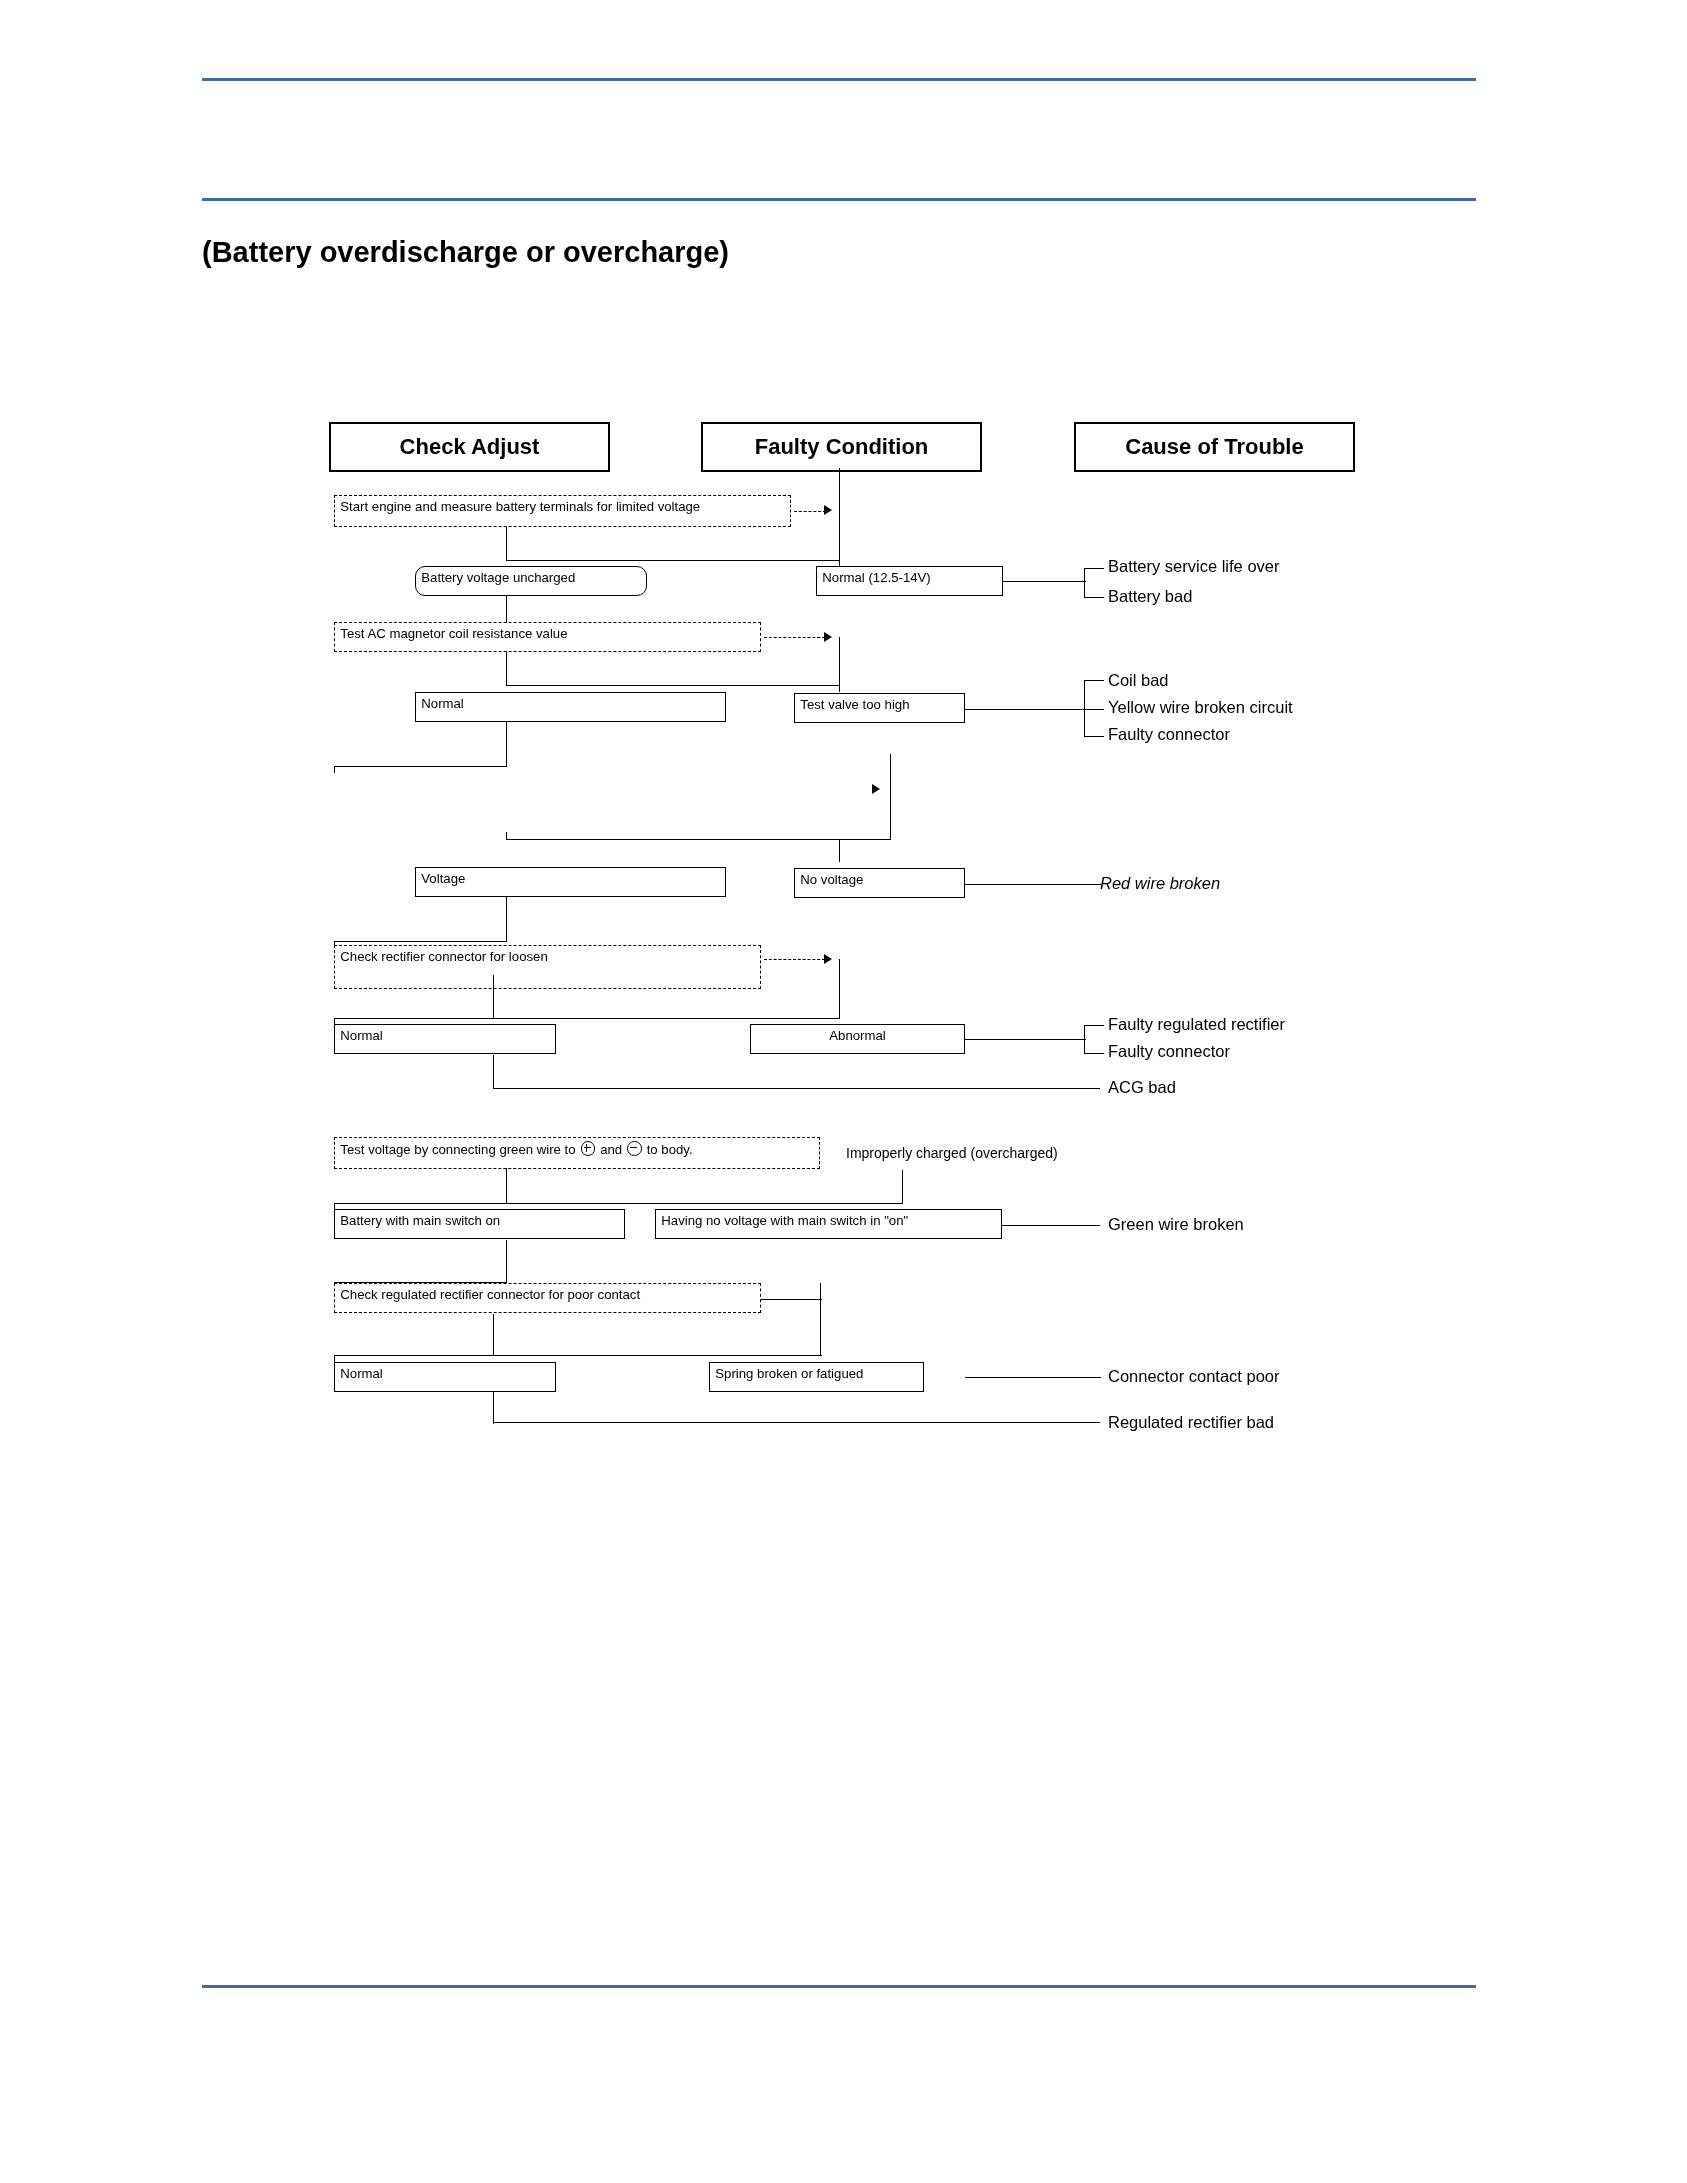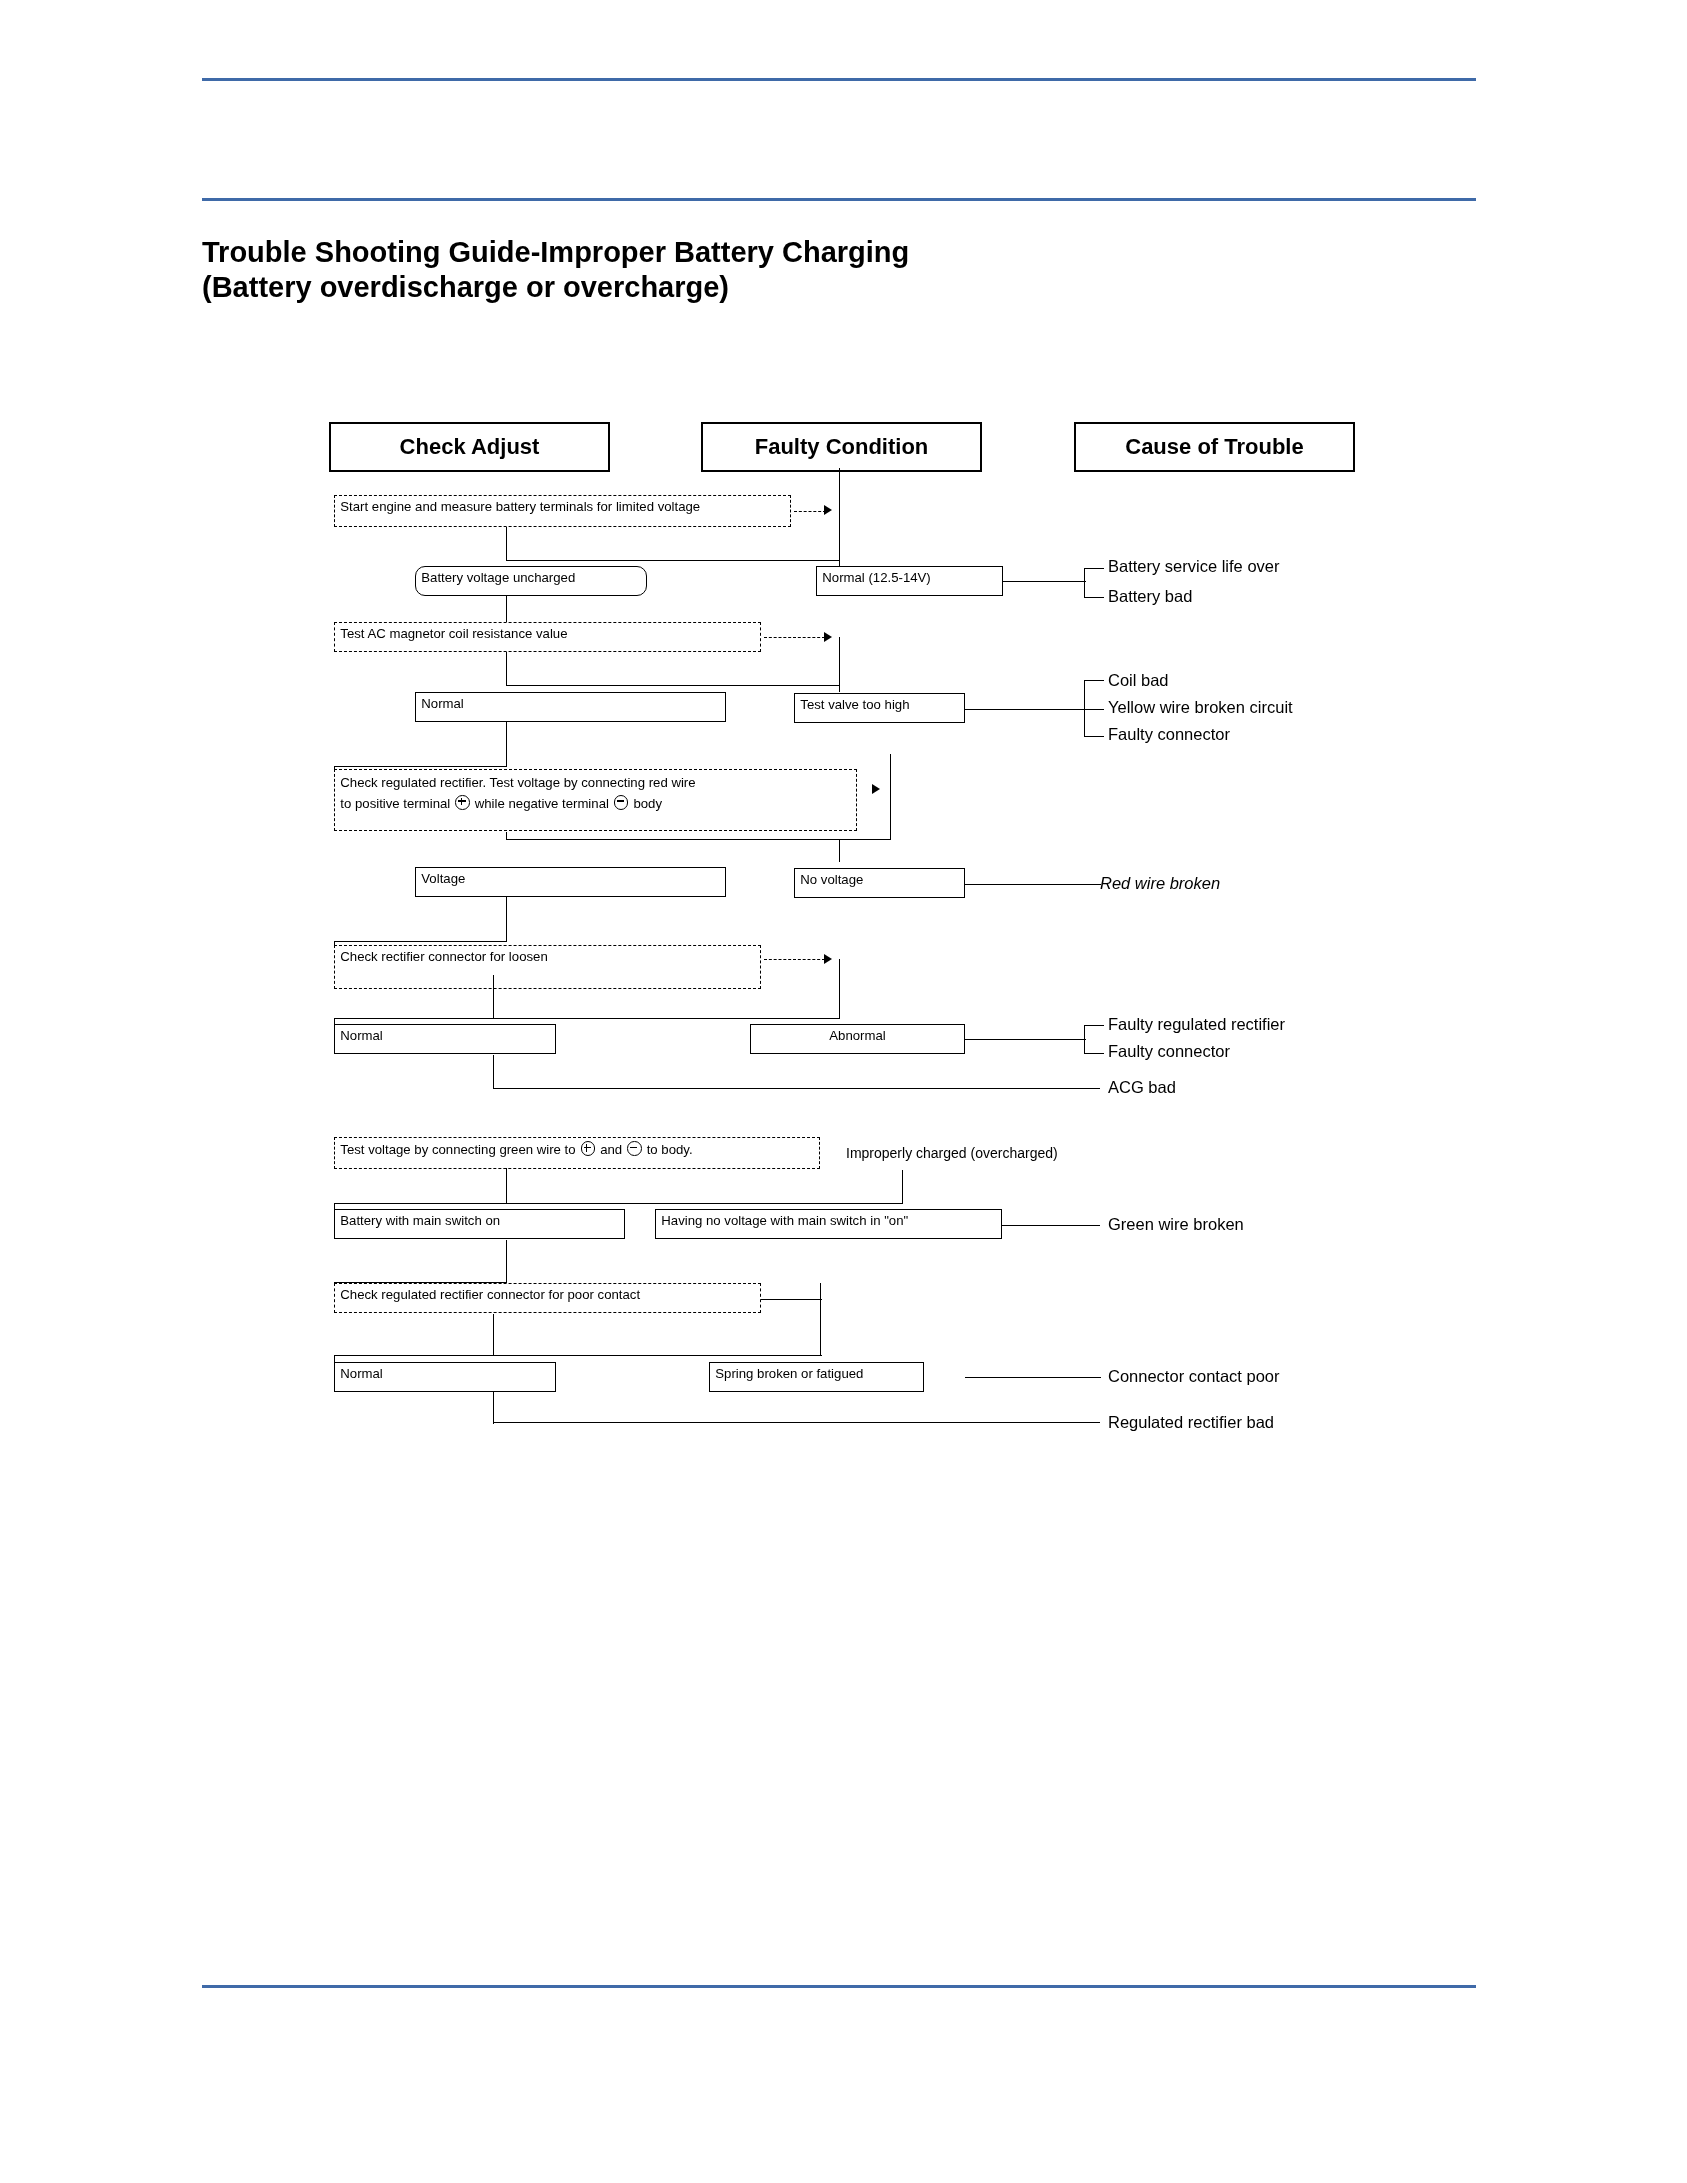--- a/index.html
+++ b/index.html
@@ -150,7 +150,6 @@
   <div class="rule rule-mid"></div>
 
   <div class="doc-title">
-    <div>Trouble Shooting Guide-Improper Battery Charging</div>
     <div>(Battery overdischarge or overcharge)</div>
   </div>
 

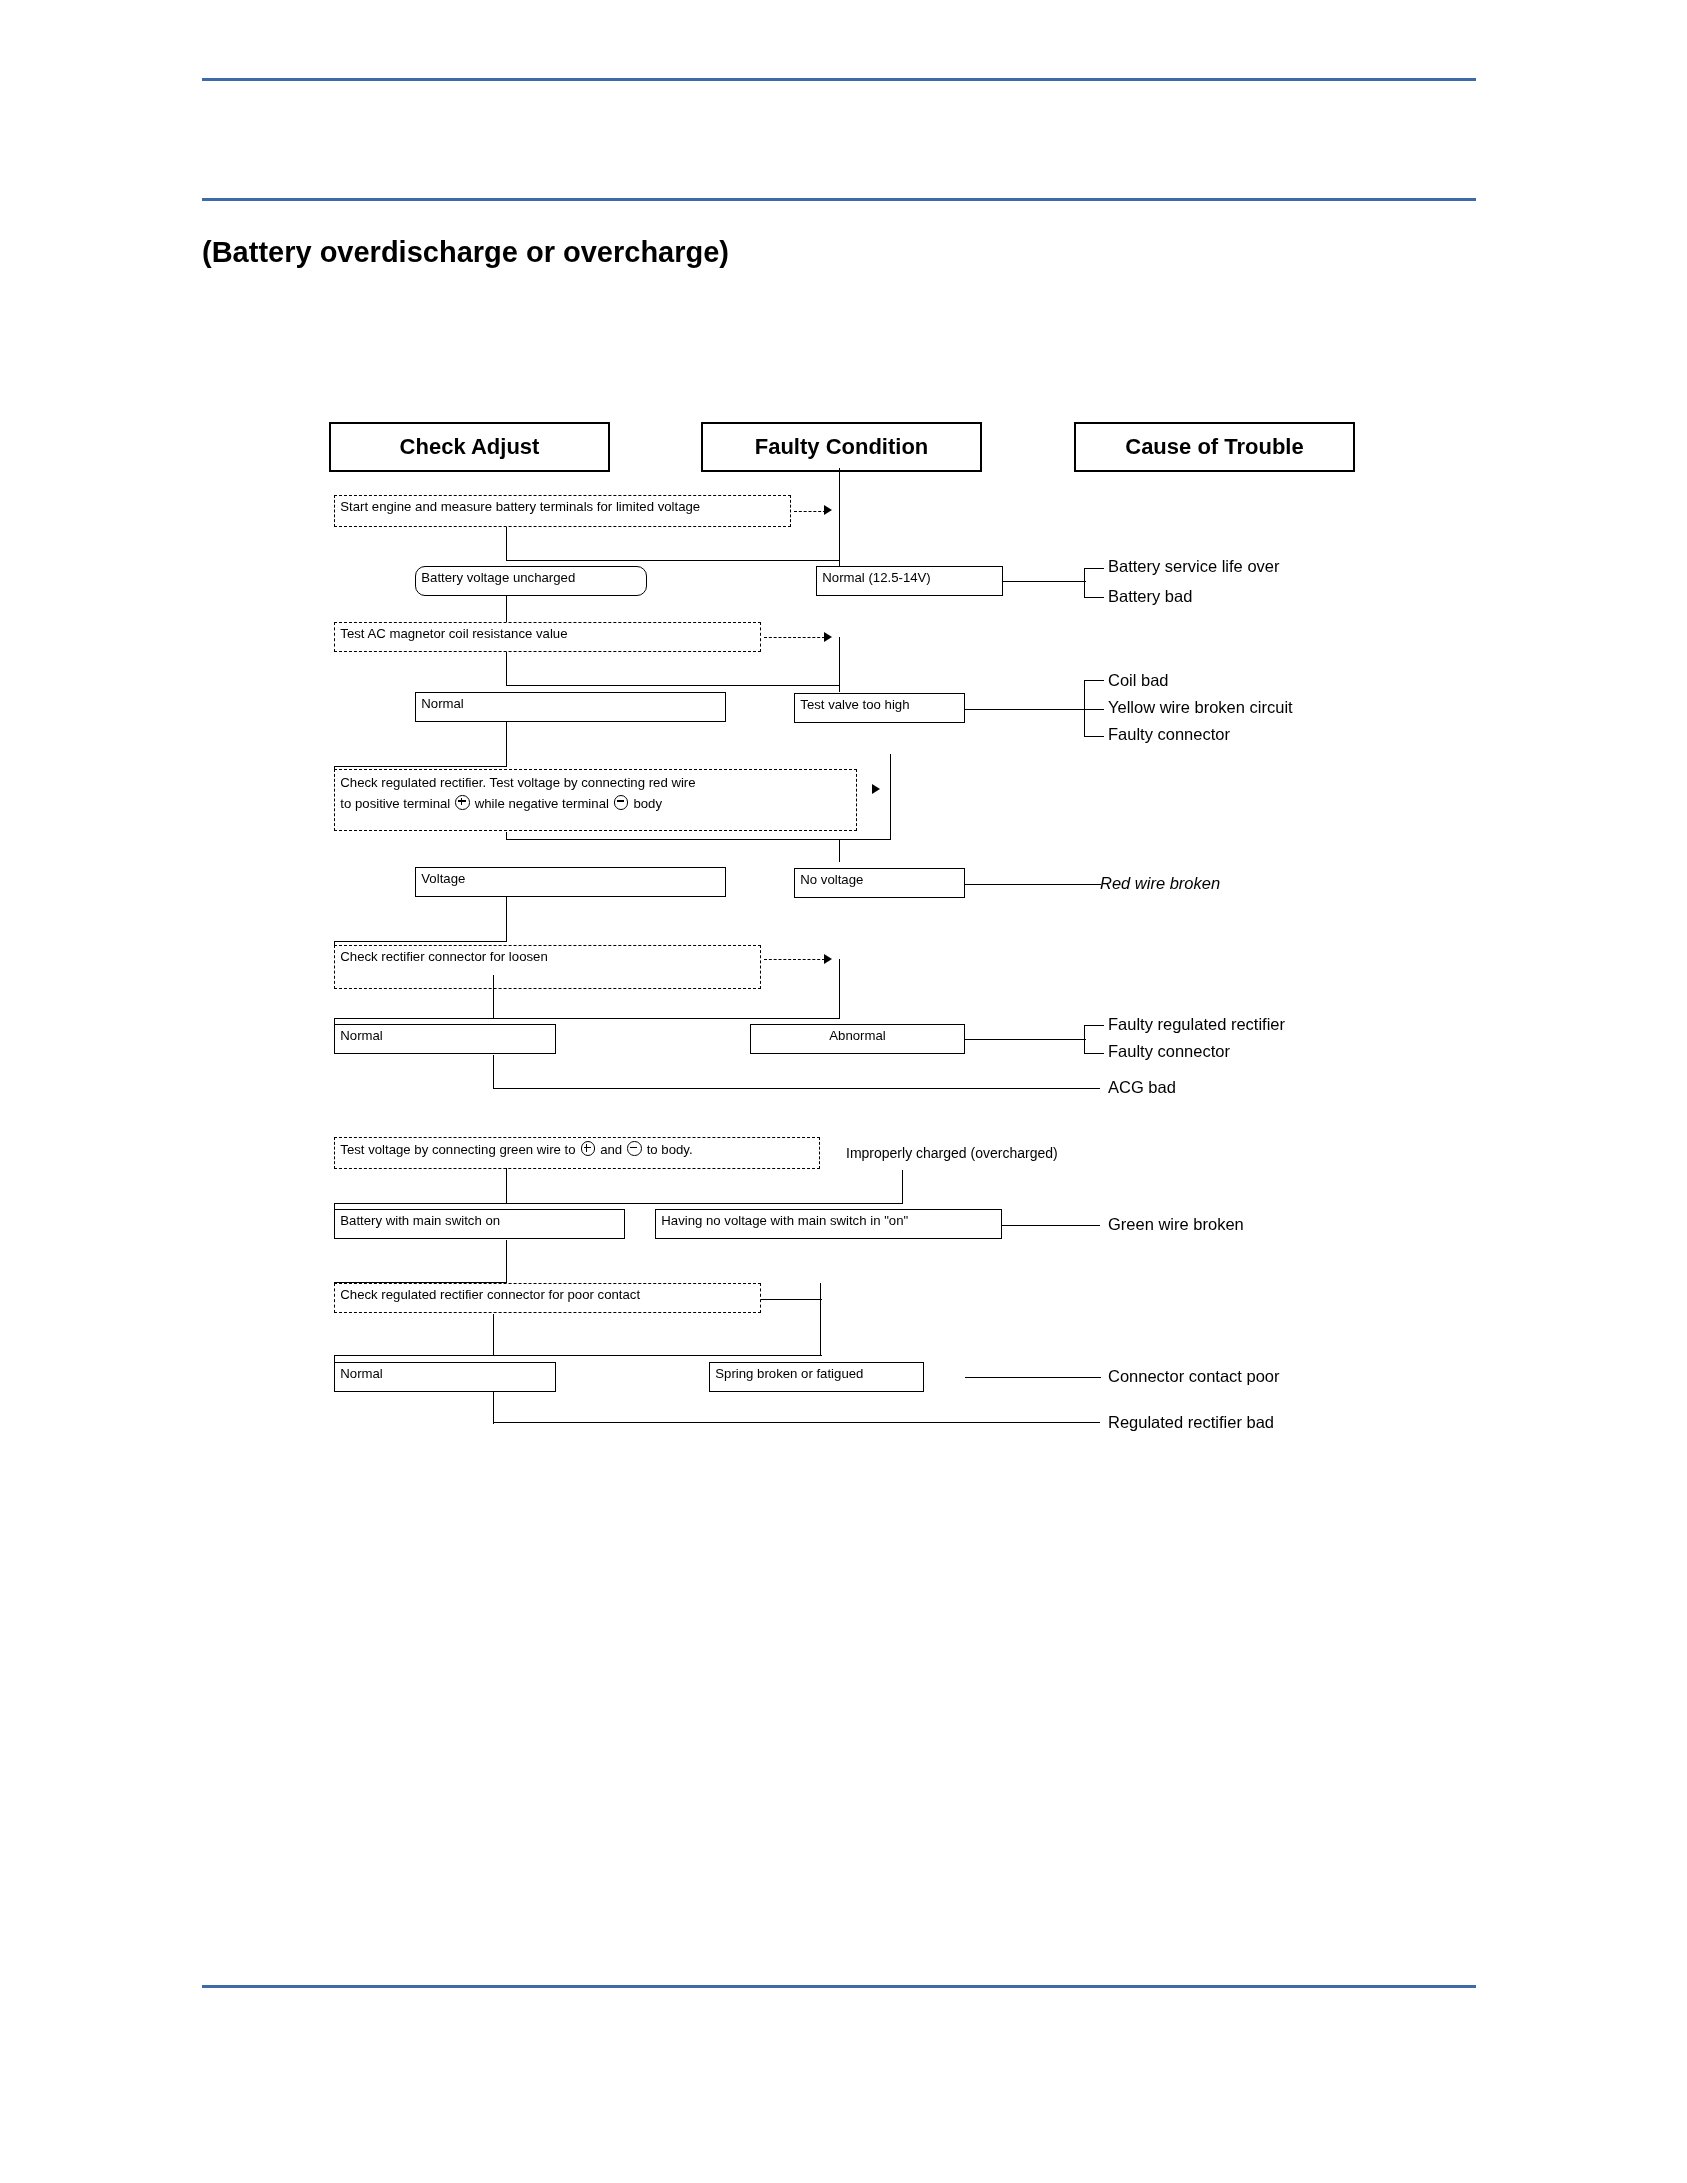--- a/index.html
+++ b/index.html
@@ -208,10 +208,6 @@
     <div class="ln h" style="left:334px; top:766px; width:173px;"></div>
     <div class="ln v" style="left:334px; top:766px; height:6.6px;"></div>
 
-    <div class="box dashed two-line" style="left:334px; top:769px; width:523px; height:62px; line-height:1.55;">
-      <span>Check regulated rectifier.  Test voltage by connecting red wire</span><br>
-      <span>to positive terminal </span><span class="circ plus"></span><span> while negative terminal </span><span class="circ"></span><span> body</span>
-    </div>
     <div class="arrow" style="left:872px; top:784px;"></div>
 
     <div class="ln v" style="left:890px; top:754px; height:86px;"></div>

